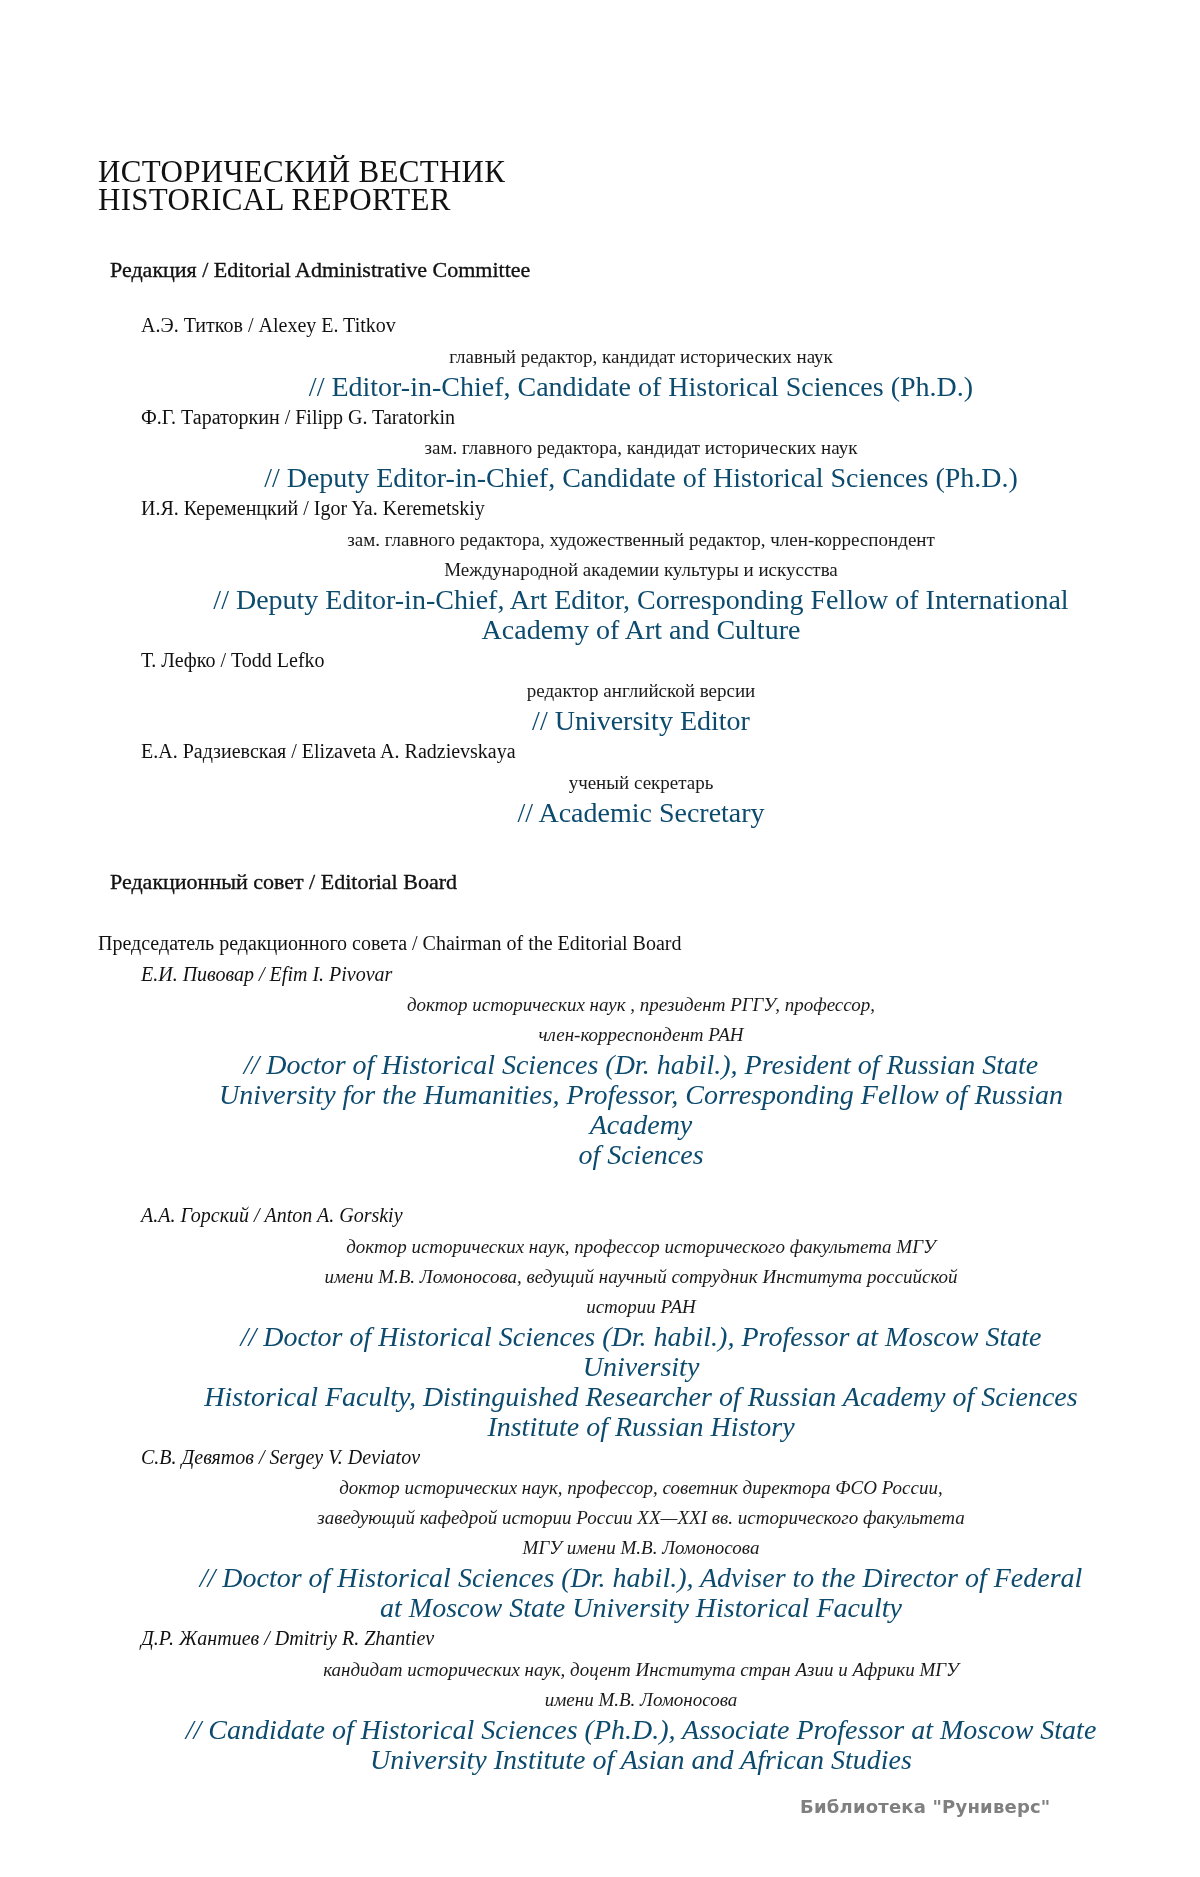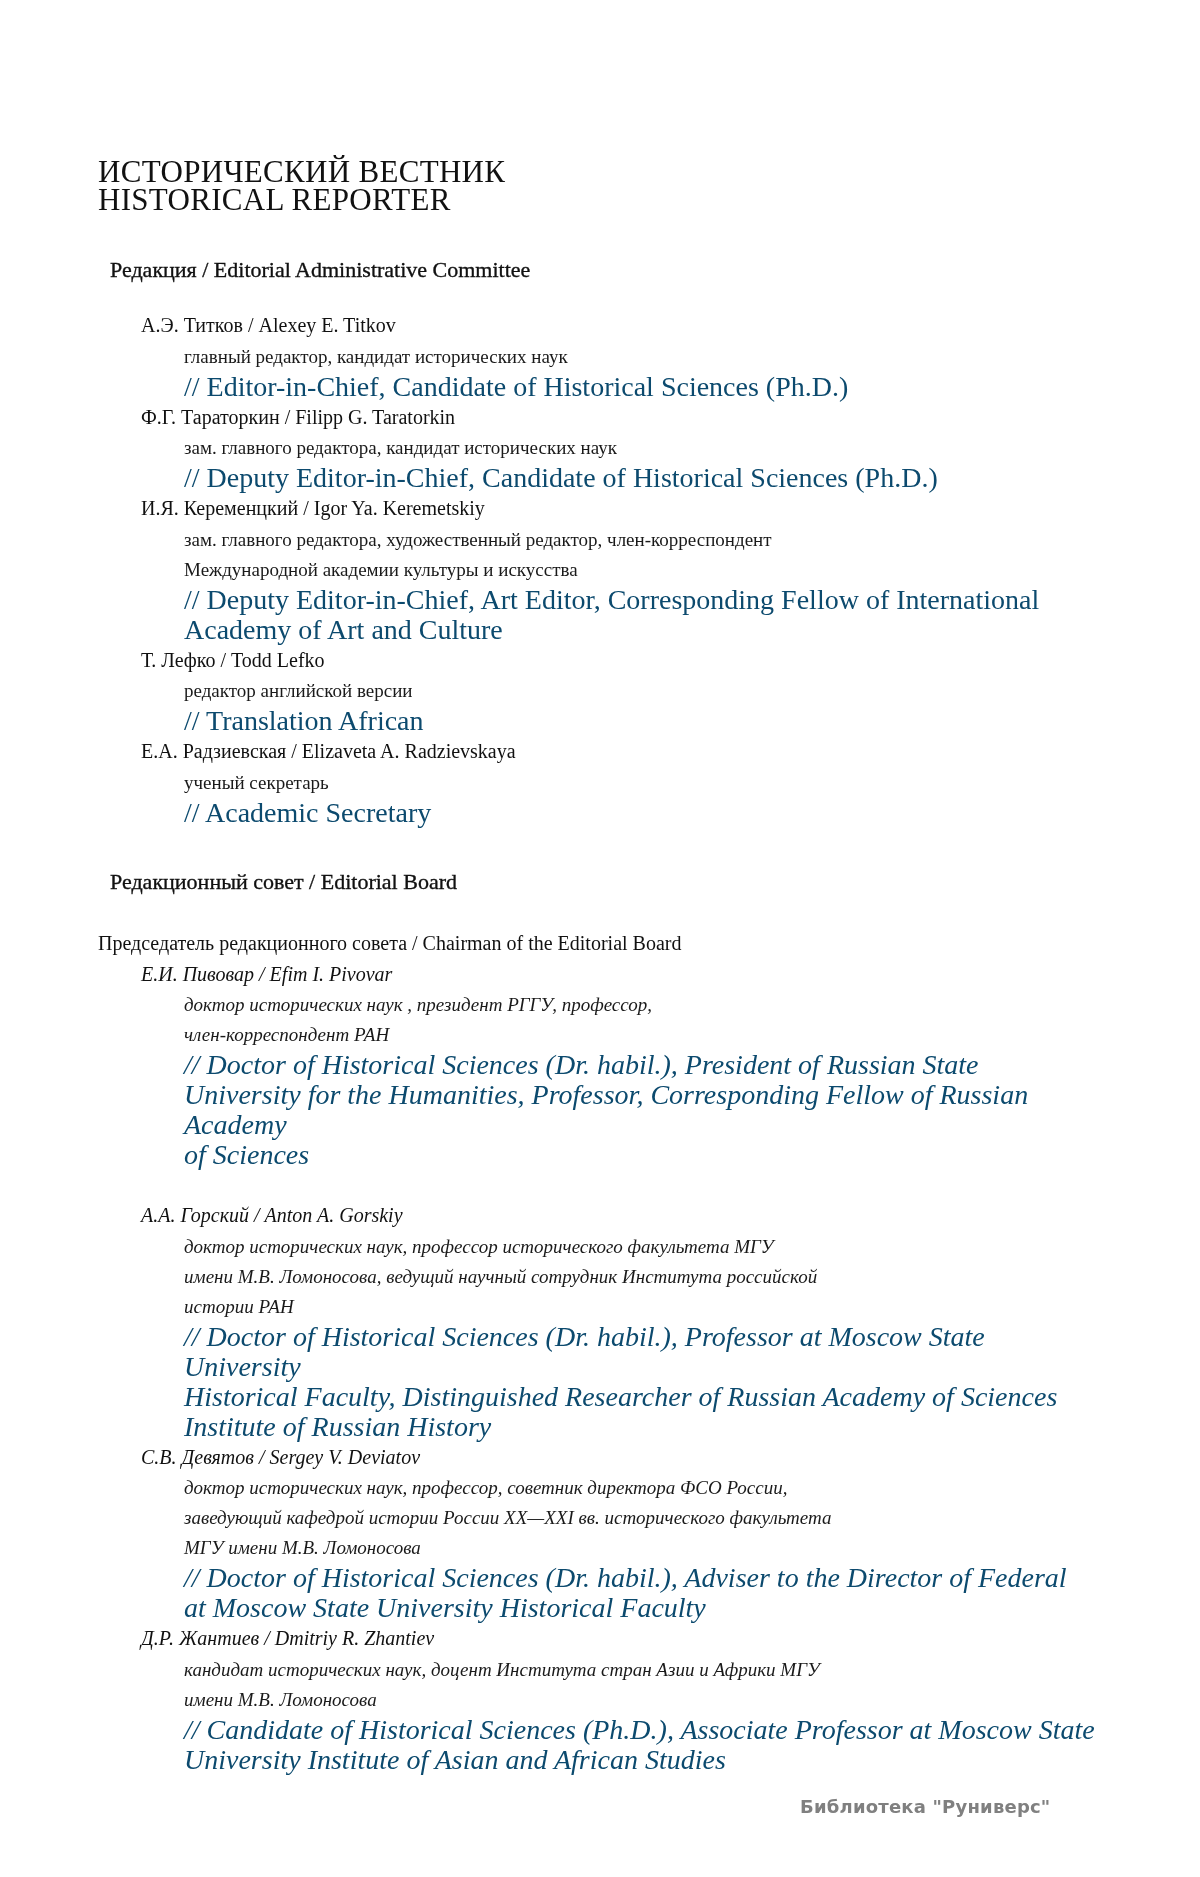--- a/index.html
+++ b/index.html
@@ -56,6 +56,7 @@
     .person-desc .ru,
     .person-desc .en {
       display: block;
+      text-align: center;
     }
     .person-desc .ru {
       font-size: 19px;

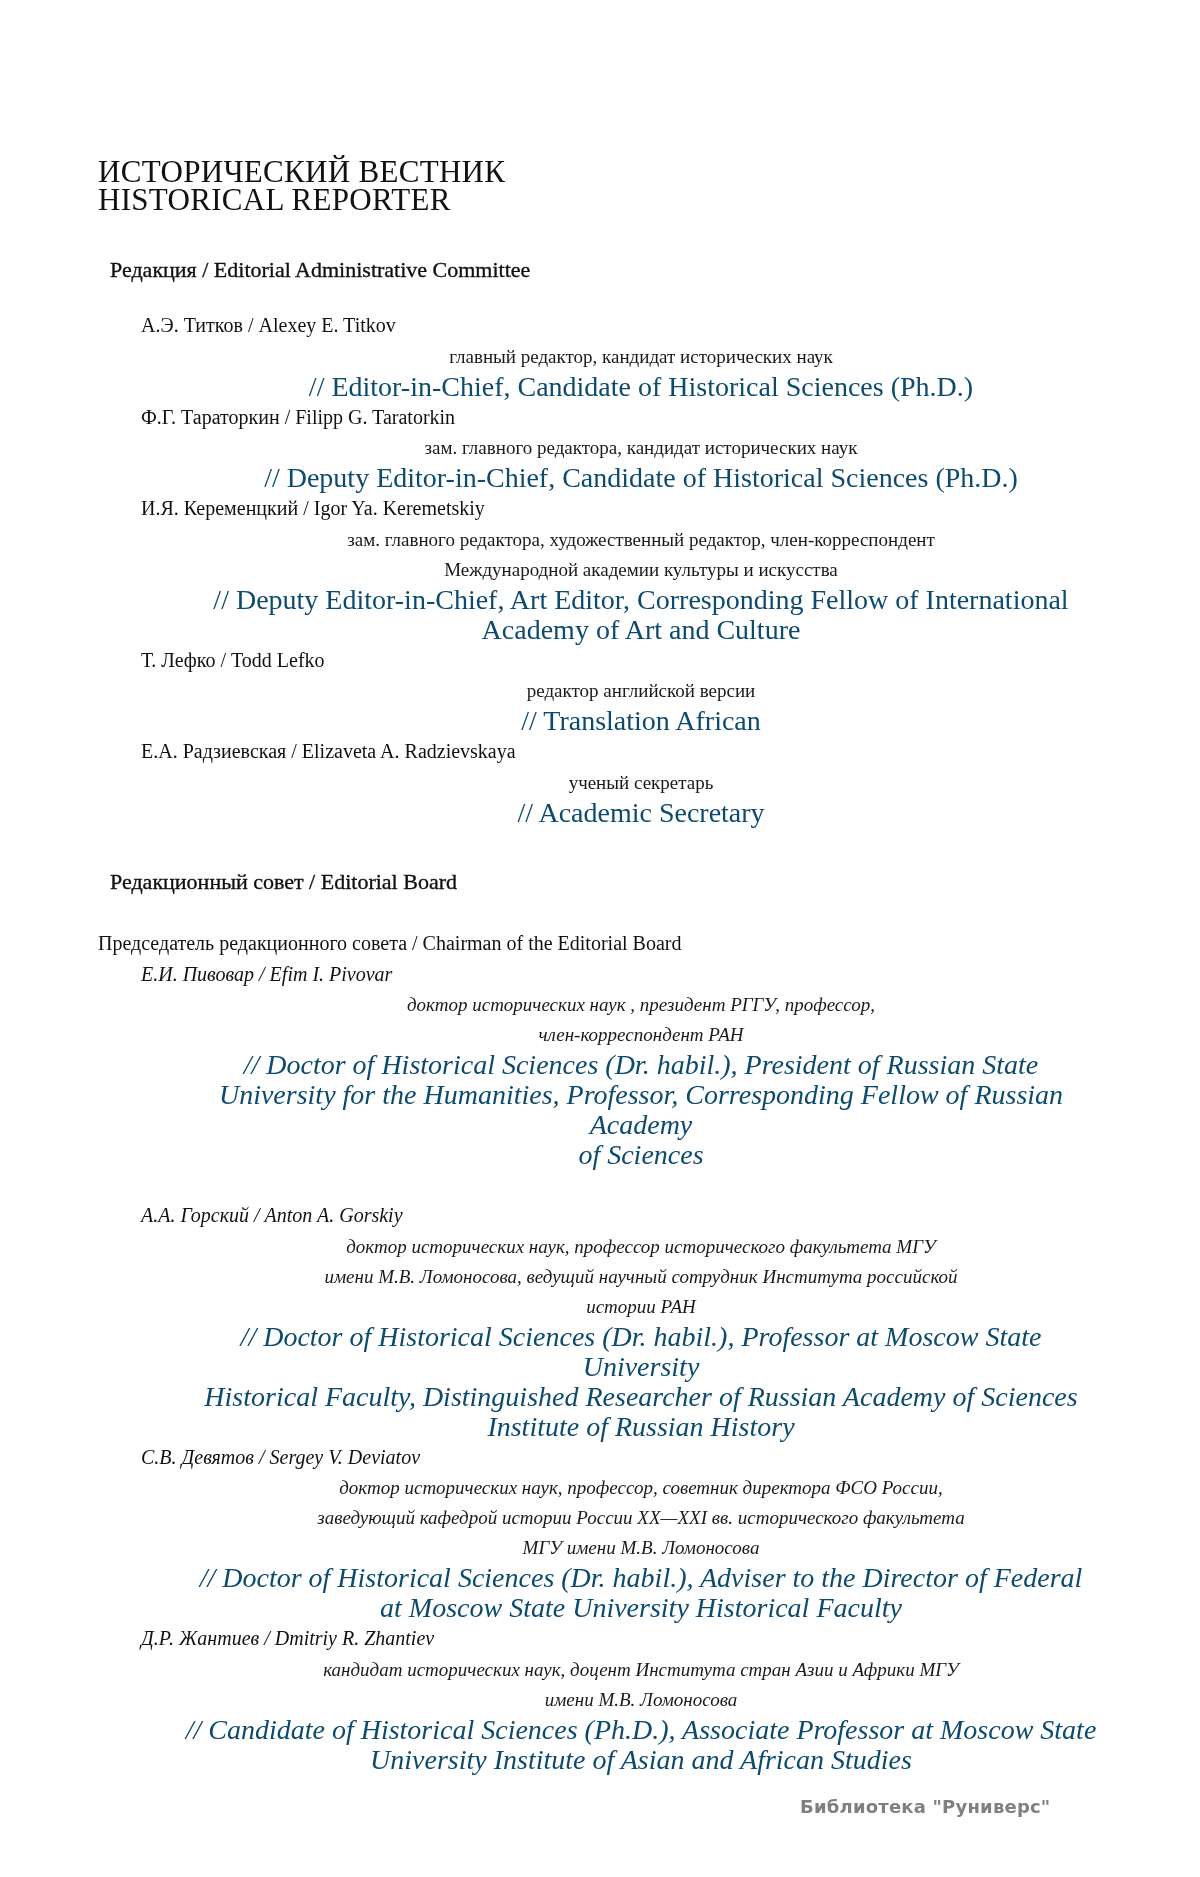--- a/index.html
+++ b/index.html
@@ -131,7 +131,7 @@
       <span class="person-name">Т. Лефко / Todd Lefko</span>
       <div class="person-desc">
         <span class="ru">редактор английской версии</span>
-        <span class="en">// Translation African</span>
+        <span class="en">// University Editor</span>
       </div>
     </div>
 

